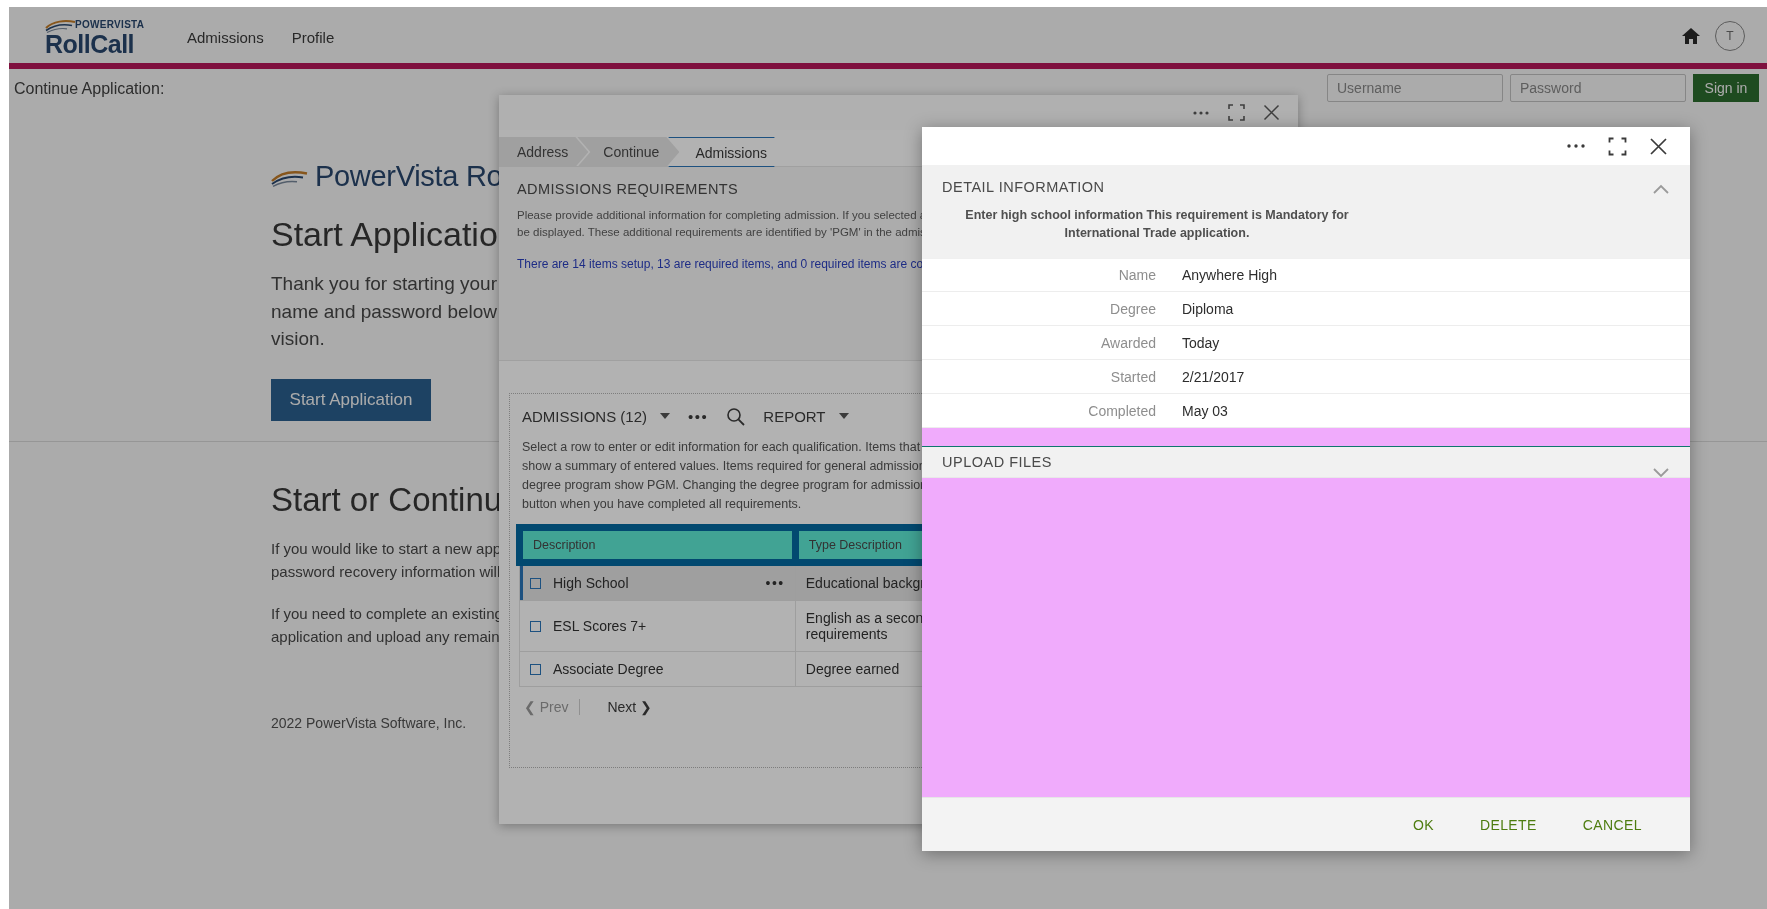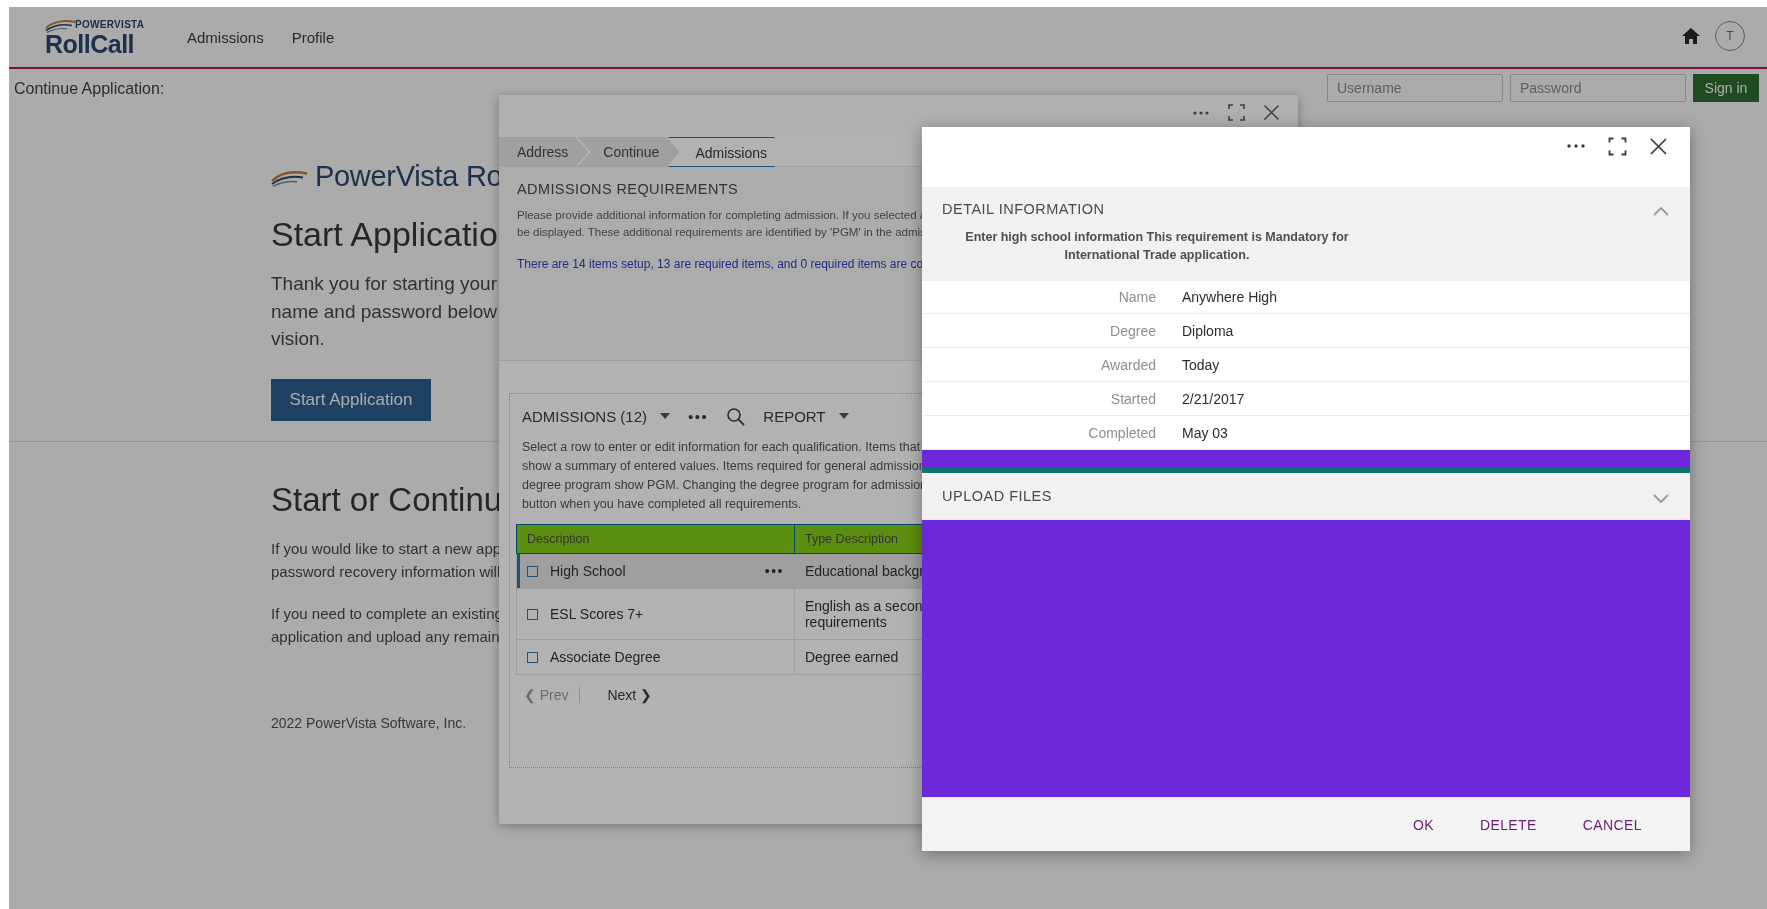--- a/index.html
+++ b/index.html
@@ -34,7 +34,7 @@
     left: 0; top: 0;
     width: 1758px; height: 62px;
     background: #ffffff;
-    border-bottom: 2px solid #be185d;
+    border-bottom: 6px solid #be185d;
   }
   .brand {
     position: absolute; left: 36px; top: 10px;

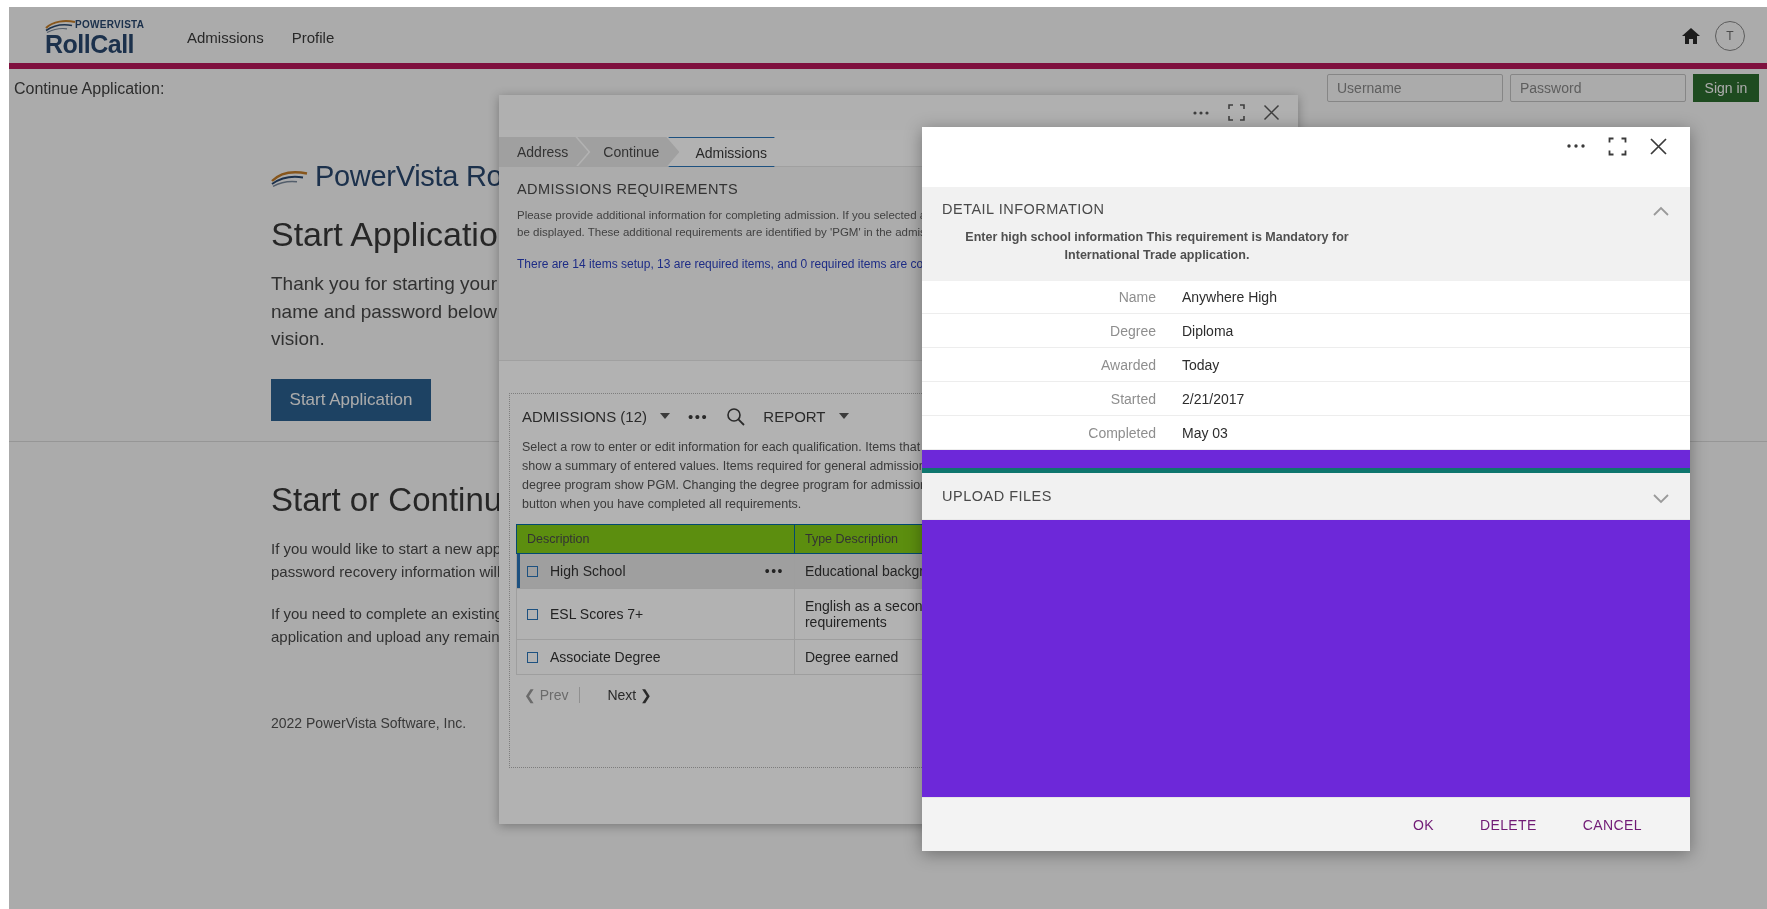--- a/index.html
+++ b/index.html
@@ -271,7 +271,7 @@
     gap:22px; padding-right:22px;
     background:#ffffff;
   }
-  .modal-body { flex:1 1 auto; overflow:hidden; background:#6d28d9;margin-top:22px;}
+  .modal-body { flex:1 1 auto; overflow:hidden; background:#f0abfc;}
 
   .sec-head {
     background:#f1f1f1;

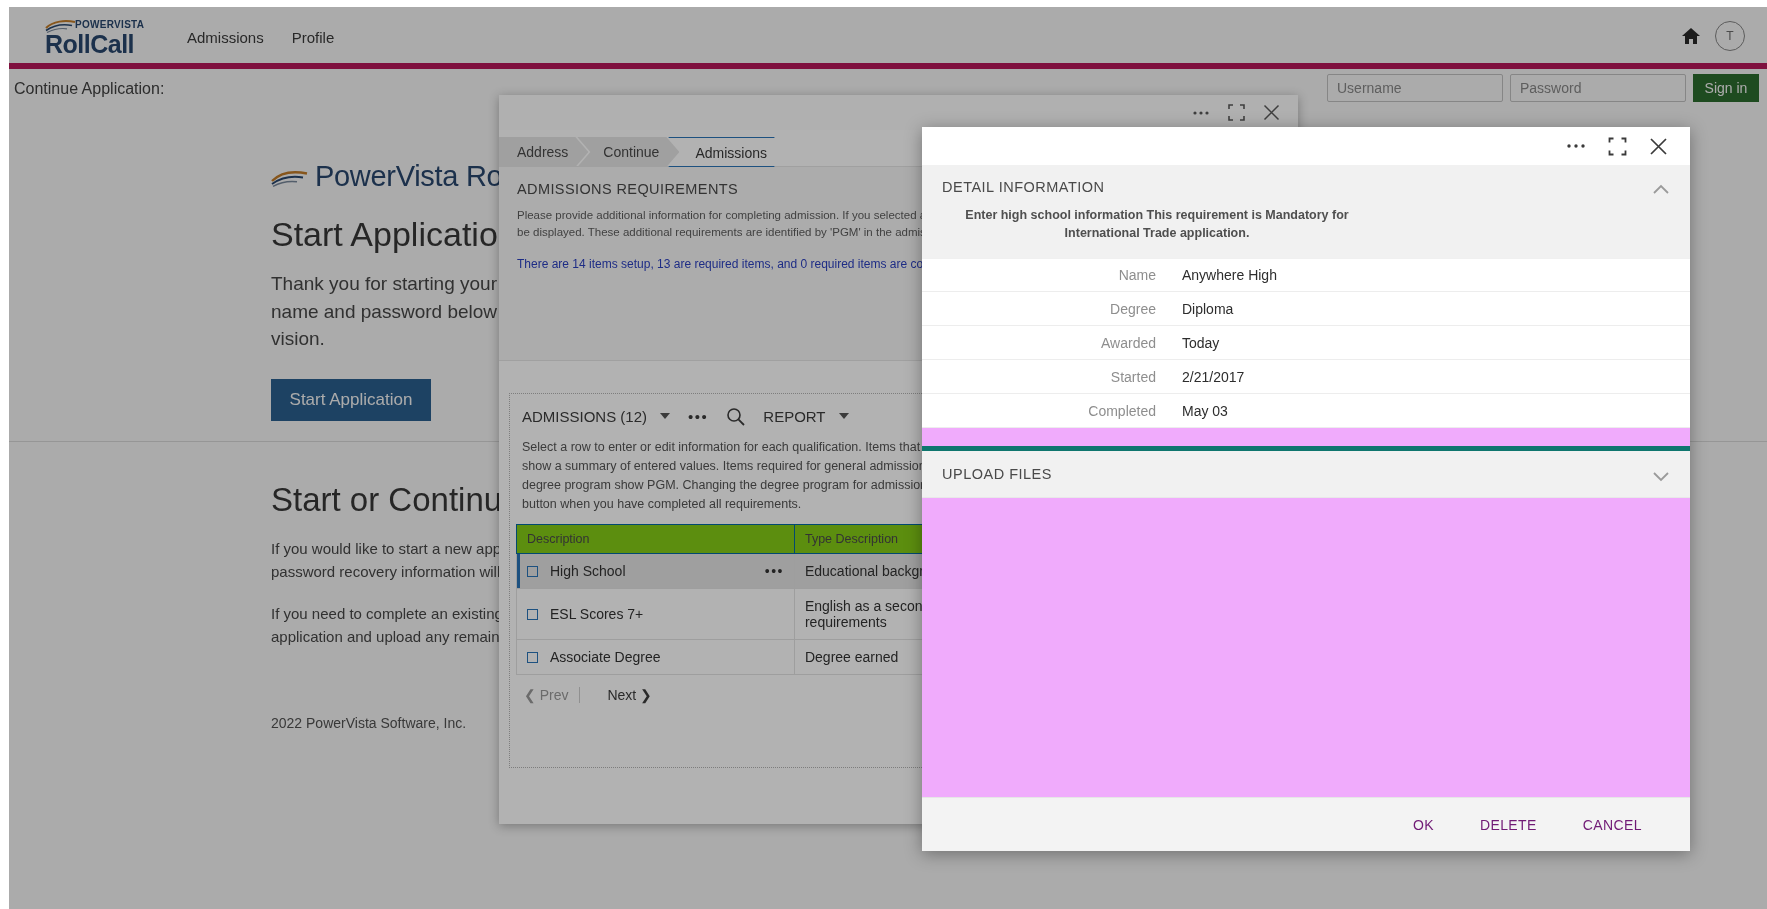--- a/index.html
+++ b/index.html
@@ -306,10 +306,10 @@
 
   .sec-head2 {
     background:#f1f1f1;
-    padding:15px 20px;
+    padding:7px 20px;
     position:relative;
     margin-top:18px;
-    border-top:5px solid #0f766e;
+    border-top:1px solid #0f766e;
     border-bottom:1px solid #e8e8e8;
   }
   .sec-head2 .sec-title { font-size:14.5px; color:#4a4a4a; letter-spacing:.5px; }

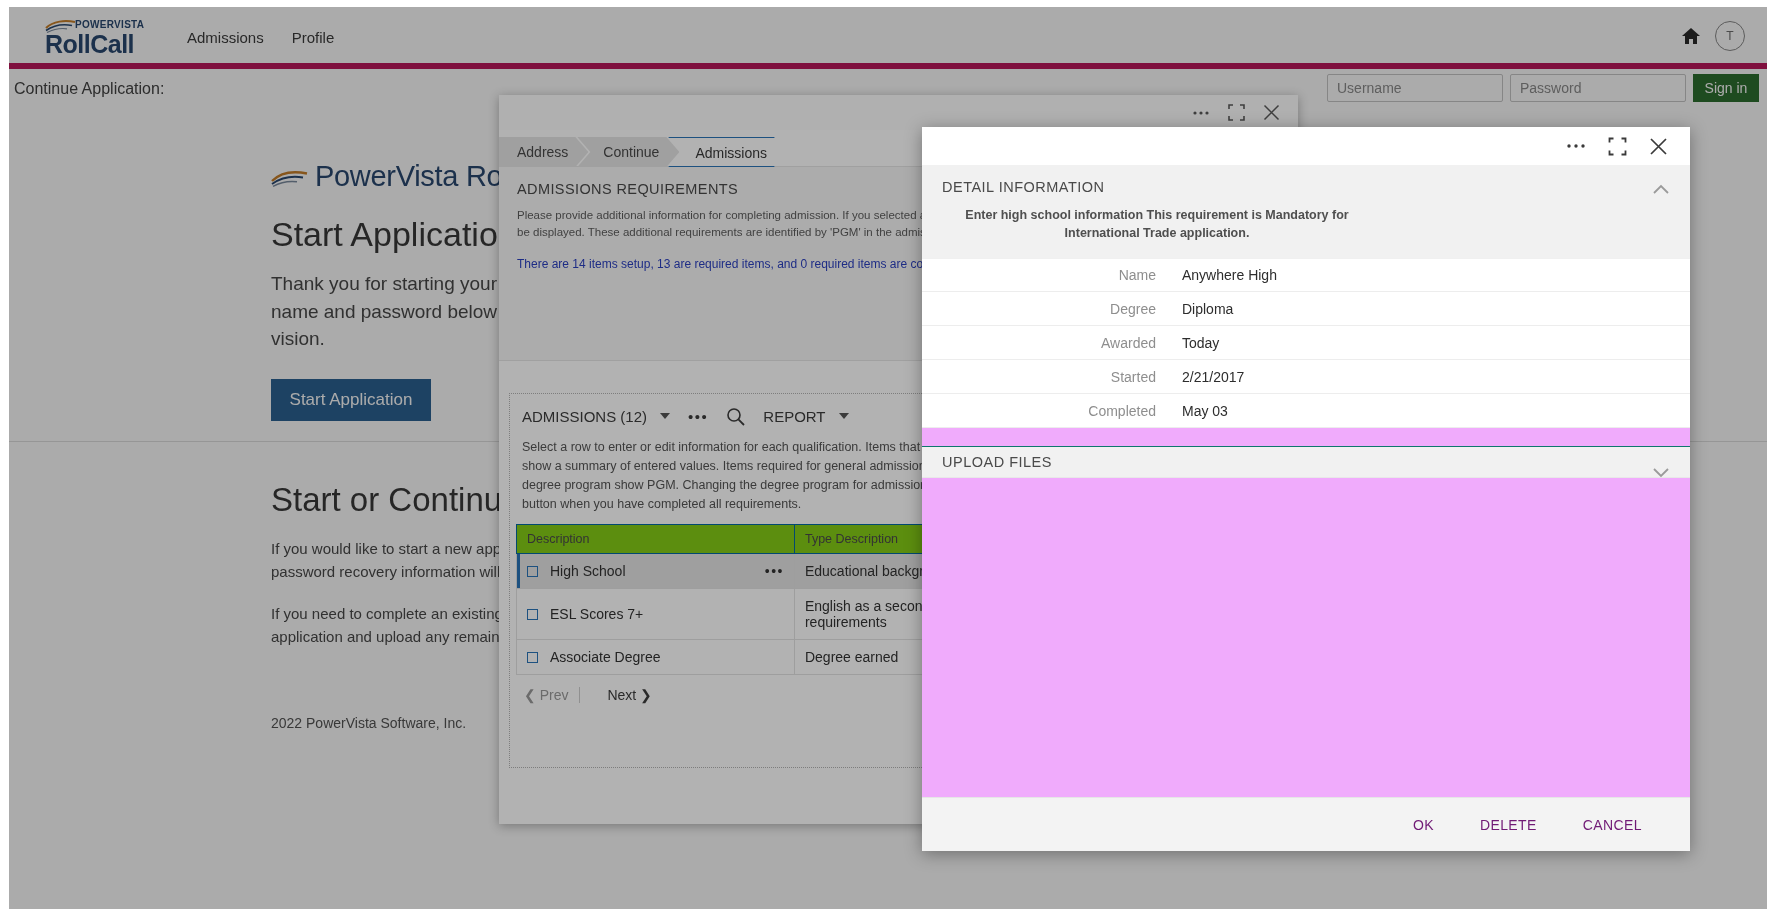--- a/index.html
+++ b/index.html
@@ -226,7 +226,7 @@
     width:765px; margin:0 6px; border-collapse:collapse; table-layout:fixed;
   }
   table.admgrid th {
-    background:#84cc16; border:1px solid #0369a1;
+    background:#5eead4; border:7px solid #0369a1;
     font-size:12.5px; font-weight:normal; color:#4a4a4a;
     text-align:left; padding:7px 10px;
   }

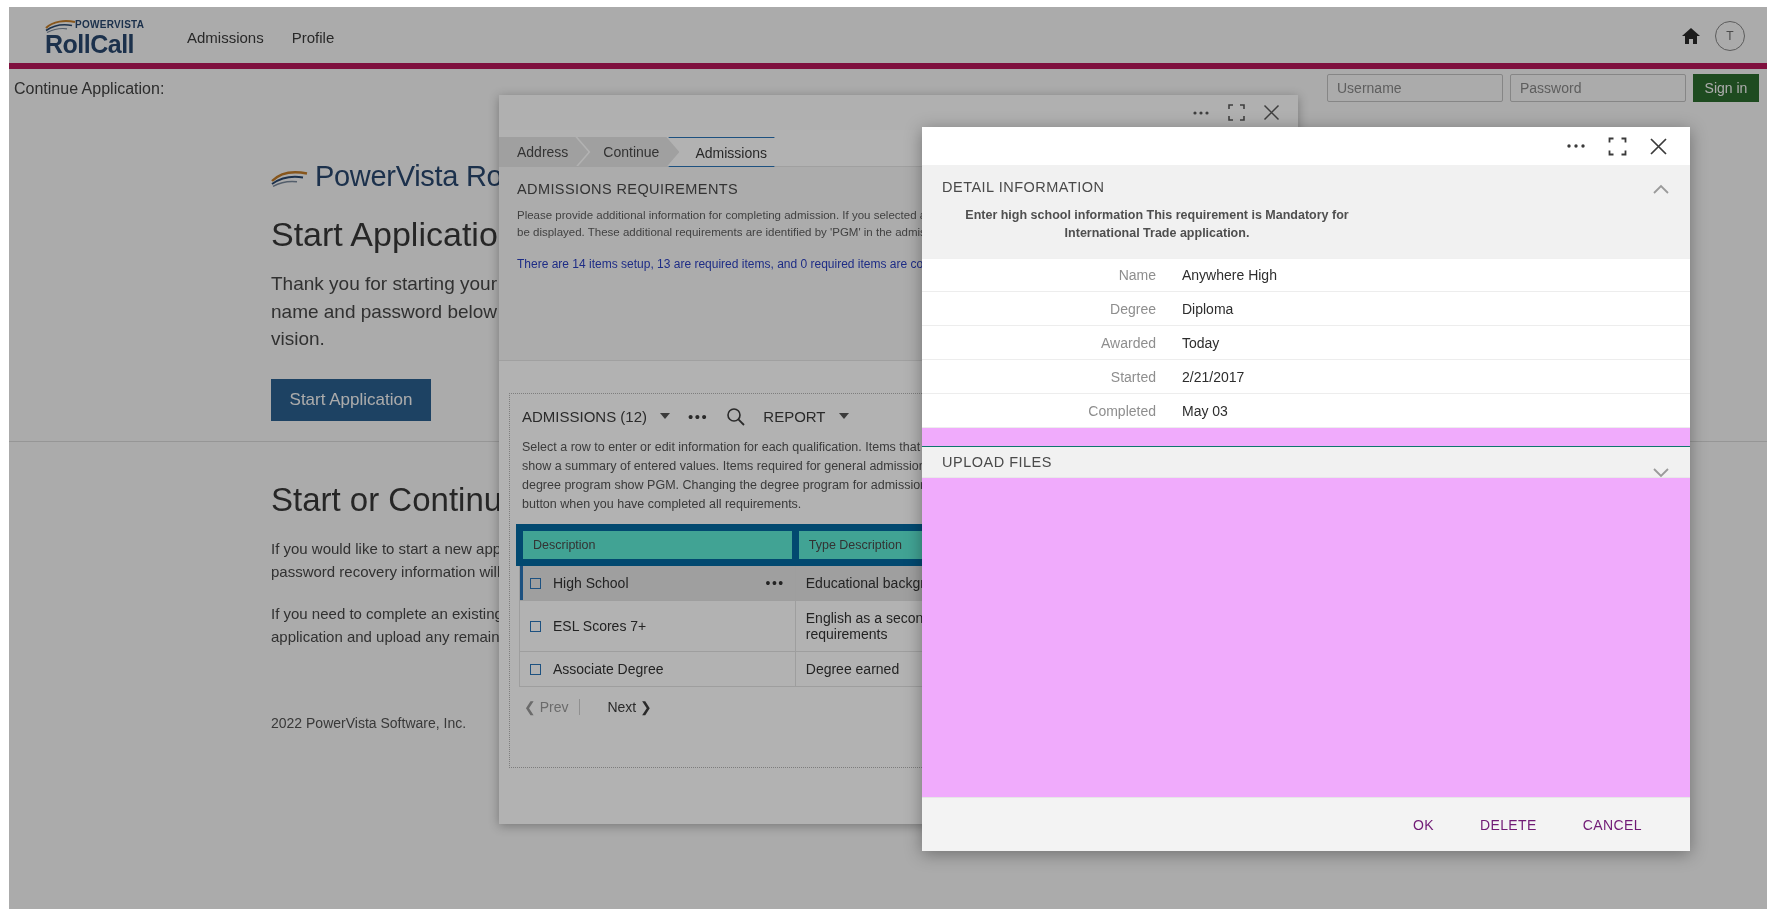--- a/index.html
+++ b/index.html
@@ -322,7 +322,7 @@
     gap:34px; padding-right:42px;
   }
   .modal-footer .mbtn {
-    font-size:14px; color:#701a75; letter-spacing:.4px;
+    font-size:14px; color:#4d7c0f; letter-spacing:.4px;
     background:none; border:none; cursor:pointer;
     font-family:"Liberation Sans", sans-serif;
   }

